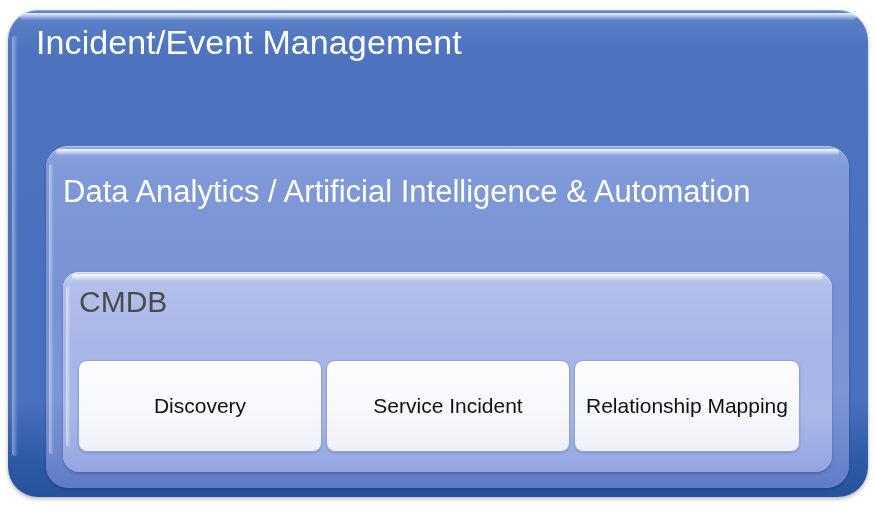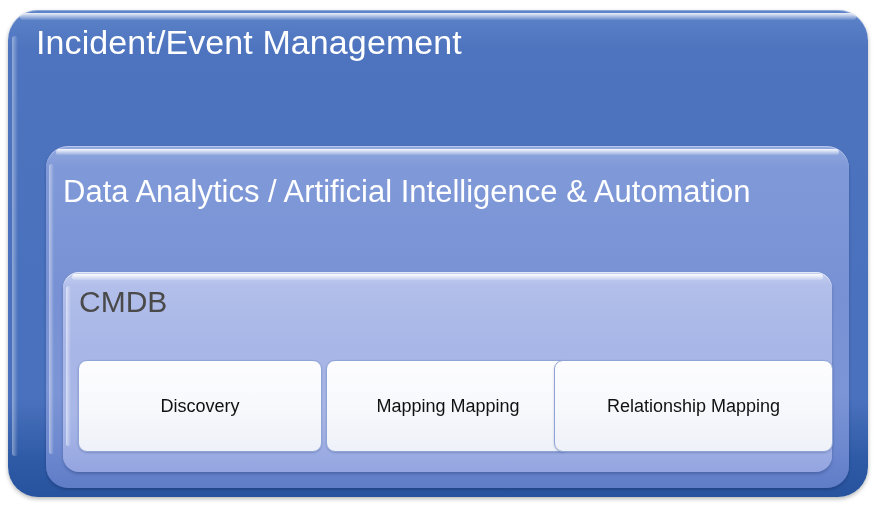--- a/index.html
+++ b/index.html
@@ -197,7 +197,7 @@
     box-sizing: border-box;
   }
   .leaf-label {
-    font-size: 18px;
+    font-size: 21px;
     line-height: 28px;
     color: #111111;
     text-align: center;

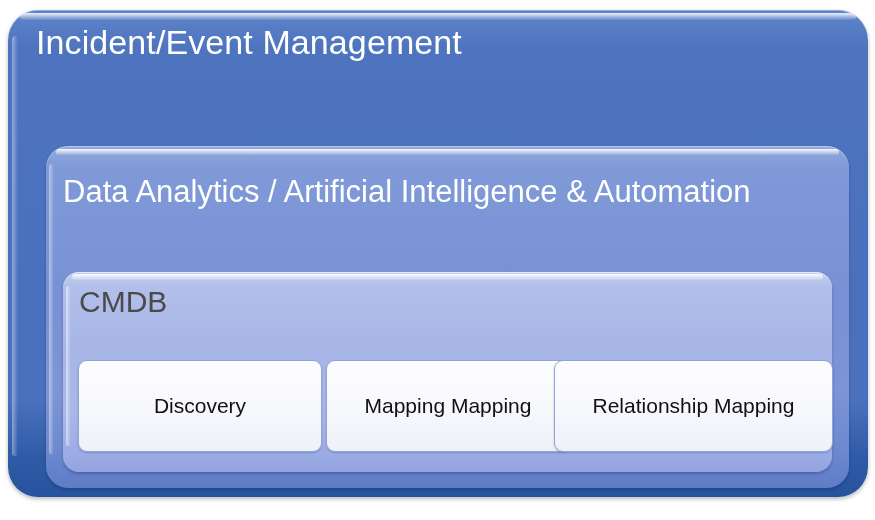--- a/index.html
+++ b/index.html
@@ -231,7 +231,7 @@
     </div>
 
     <div class="leaf leaf-2">
-      <span class="leaf-label">Mapping Mapping</span>
+      <span class="leaf-label">Service Incident</span>
     </div>
 
     <div class="leaf leaf-3">

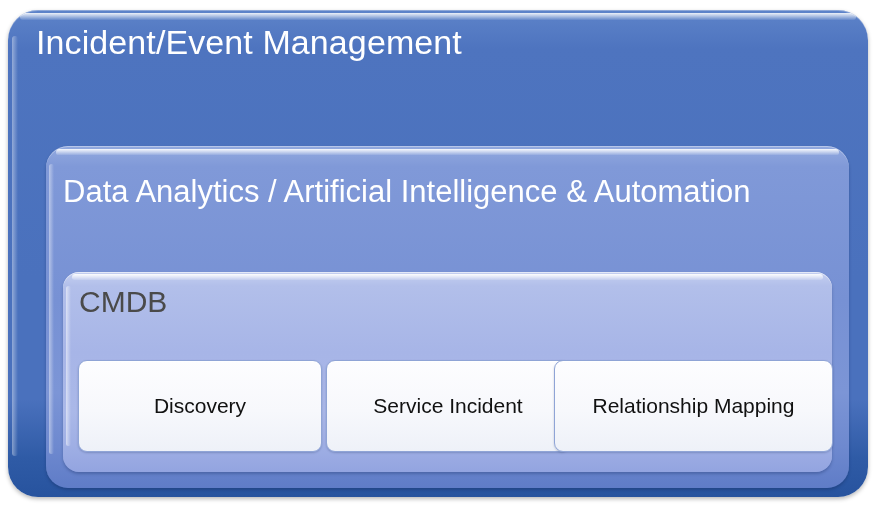--- a/index.html
+++ b/index.html
@@ -205,7 +205,7 @@
   }
   .leaf-1 { left: 70px;  width: 244px; }
   .leaf-2 { left: 318px; width: 244px; }
-  .leaf-3 { left: 546px; width: 279px; }
+  .leaf-3 { left: 566px; width: 226px; }
 </style>
 </head>
 <body>

